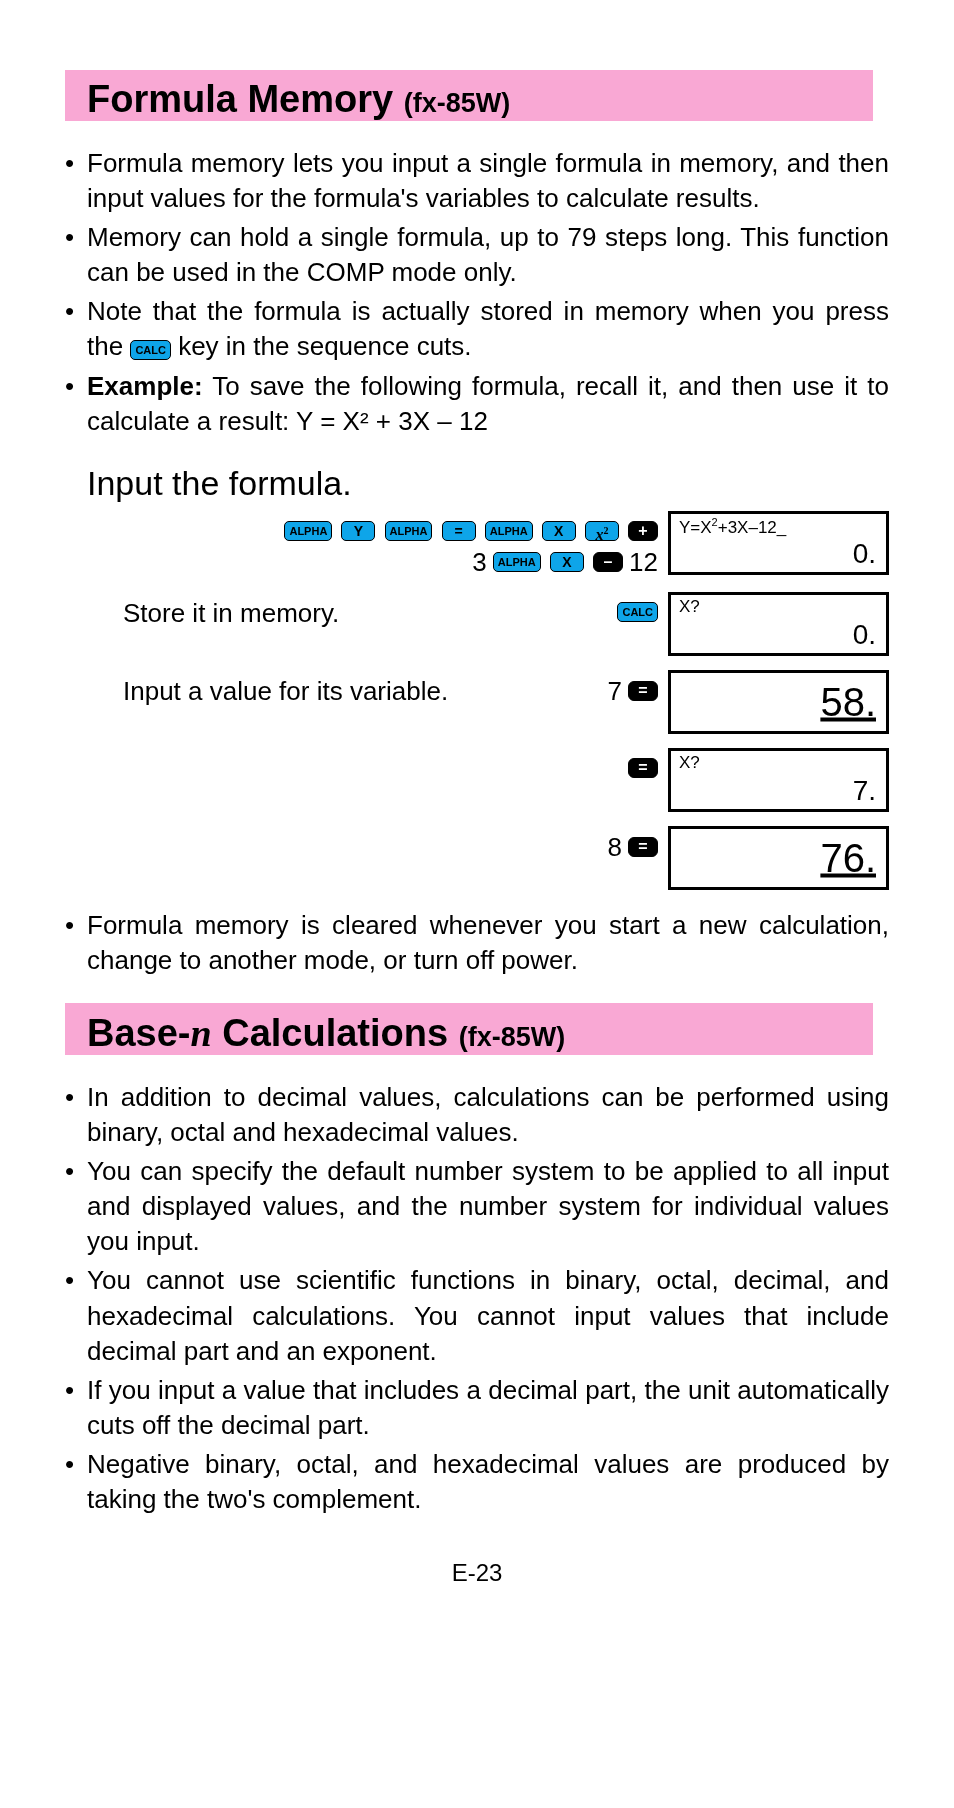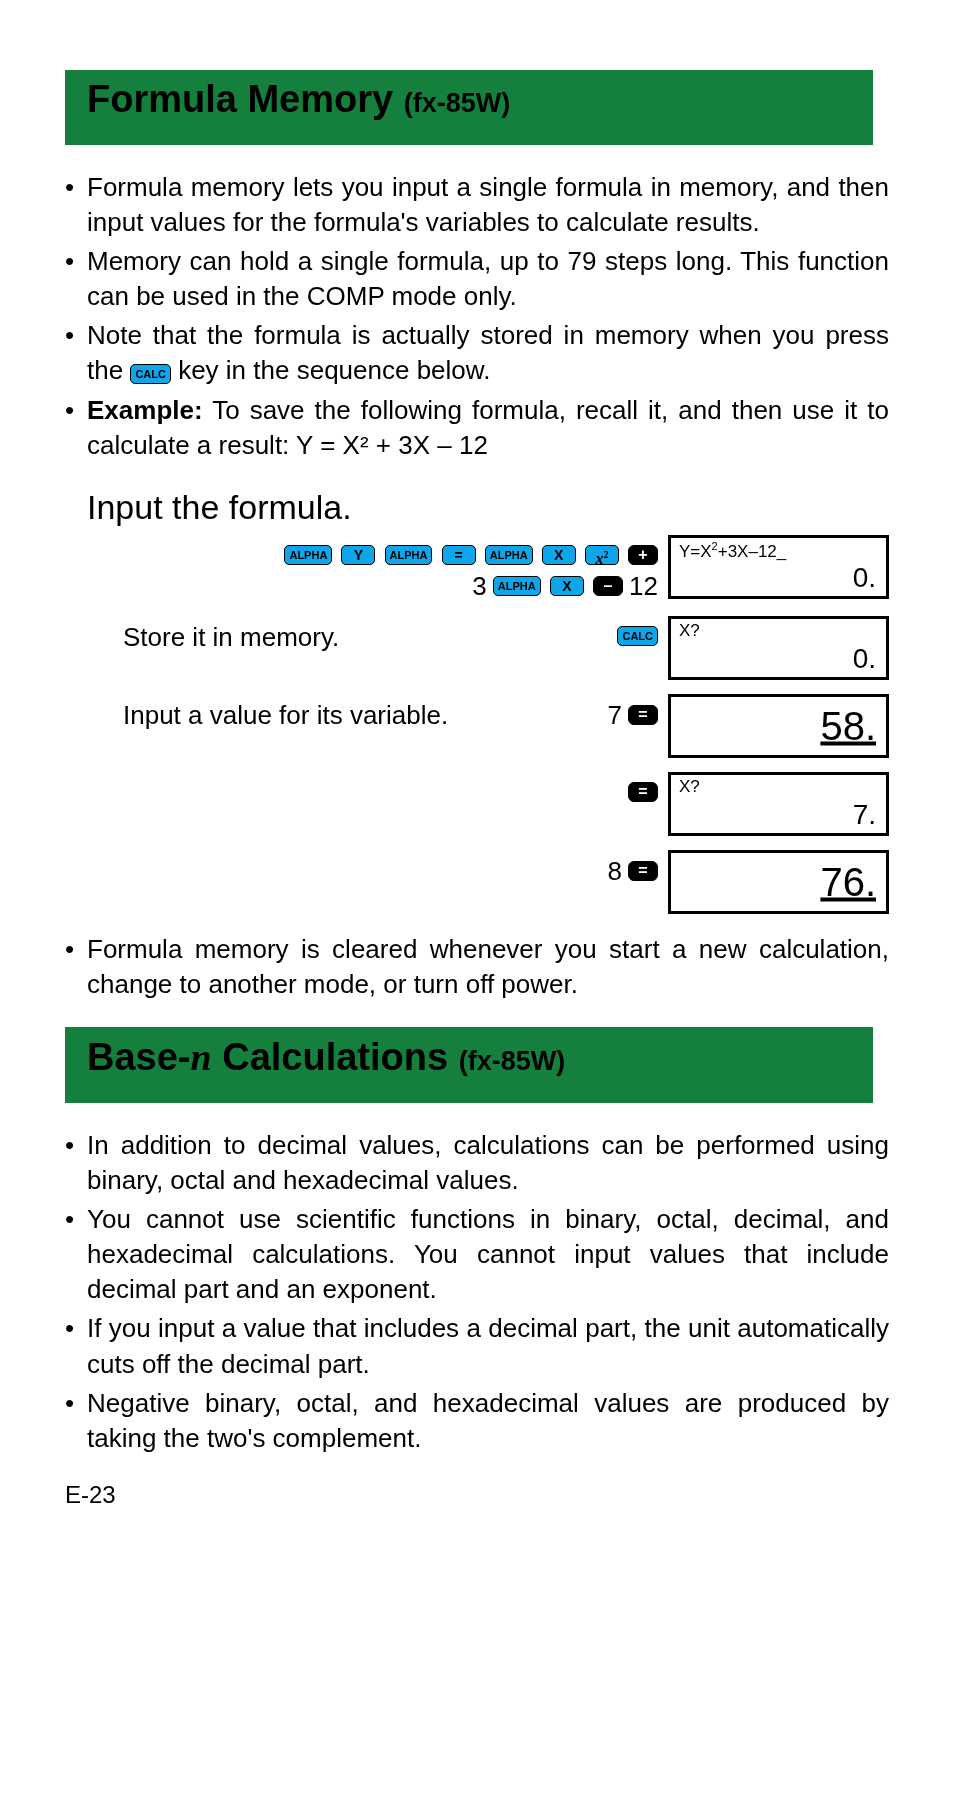--- a/index.html
+++ b/index.html
@@ -13,8 +13,8 @@
     padding: 70px 65px 40px 65px;
   }
   .section-title {
-    background: #15803d;
-    padding: 8px 10px 24px 22px;
+    background: #f9a8d4;
+    padding: 8px 10px 0 22px;
     margin: 0 16px 25px 0;
     font-size: 38px;
     font-weight: bold;

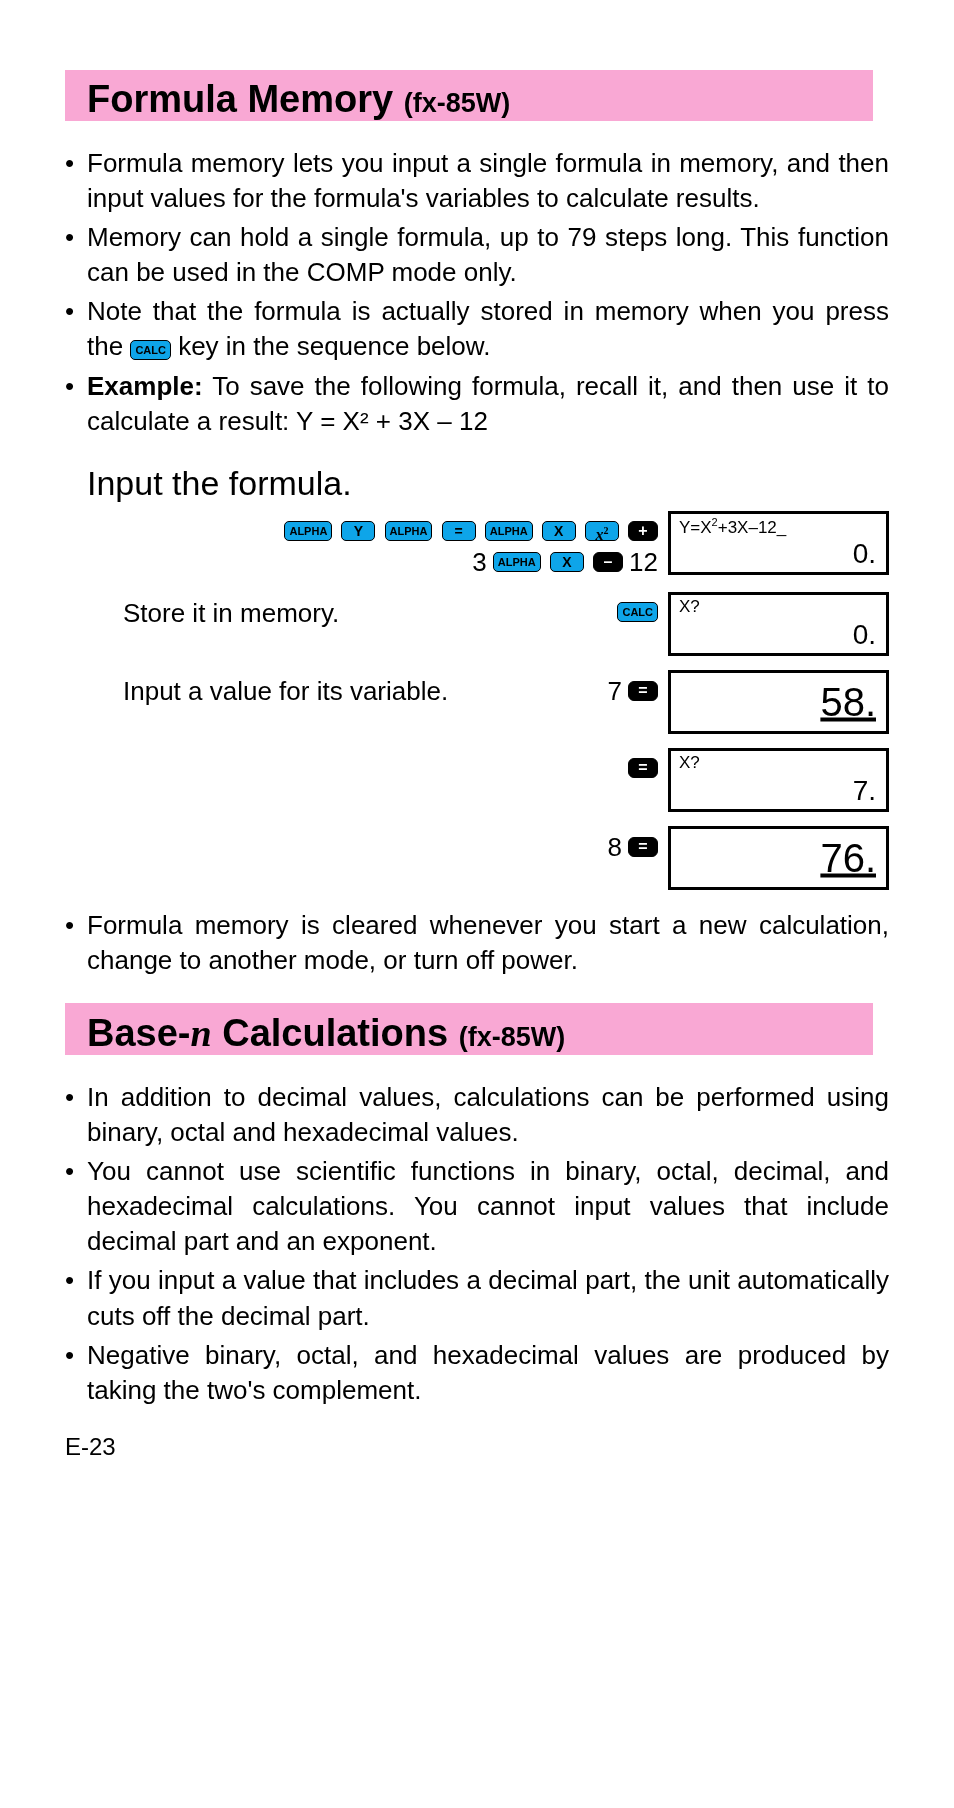--- a/index.html
+++ b/index.html
@@ -172,7 +172,7 @@
     <li>Formula memory lets you input a single formula in memory, and then input values for the formula's variables to calculate results.</li>
     <li>Memory can hold a single formula, up to 79 steps long. This function can be used in the COMP mode only.</li>
     <li>
-      <span>Note that the formula is actually stored in memory when you press the </span><span class="key small inline-key">CALC</span><span> key in the sequence below.</span>
+      <span>Note that the formula is actually stored in memory when you press the </span><span class="key small inline-key">CALC</span><span> key in the sequence cuts.</span>
     </li>
     <li>
       <span class="example-label">Example:</span><span>  To save the following formula, recall it, and then use it to calculate a result: Y = X² + 3X – 12</span>

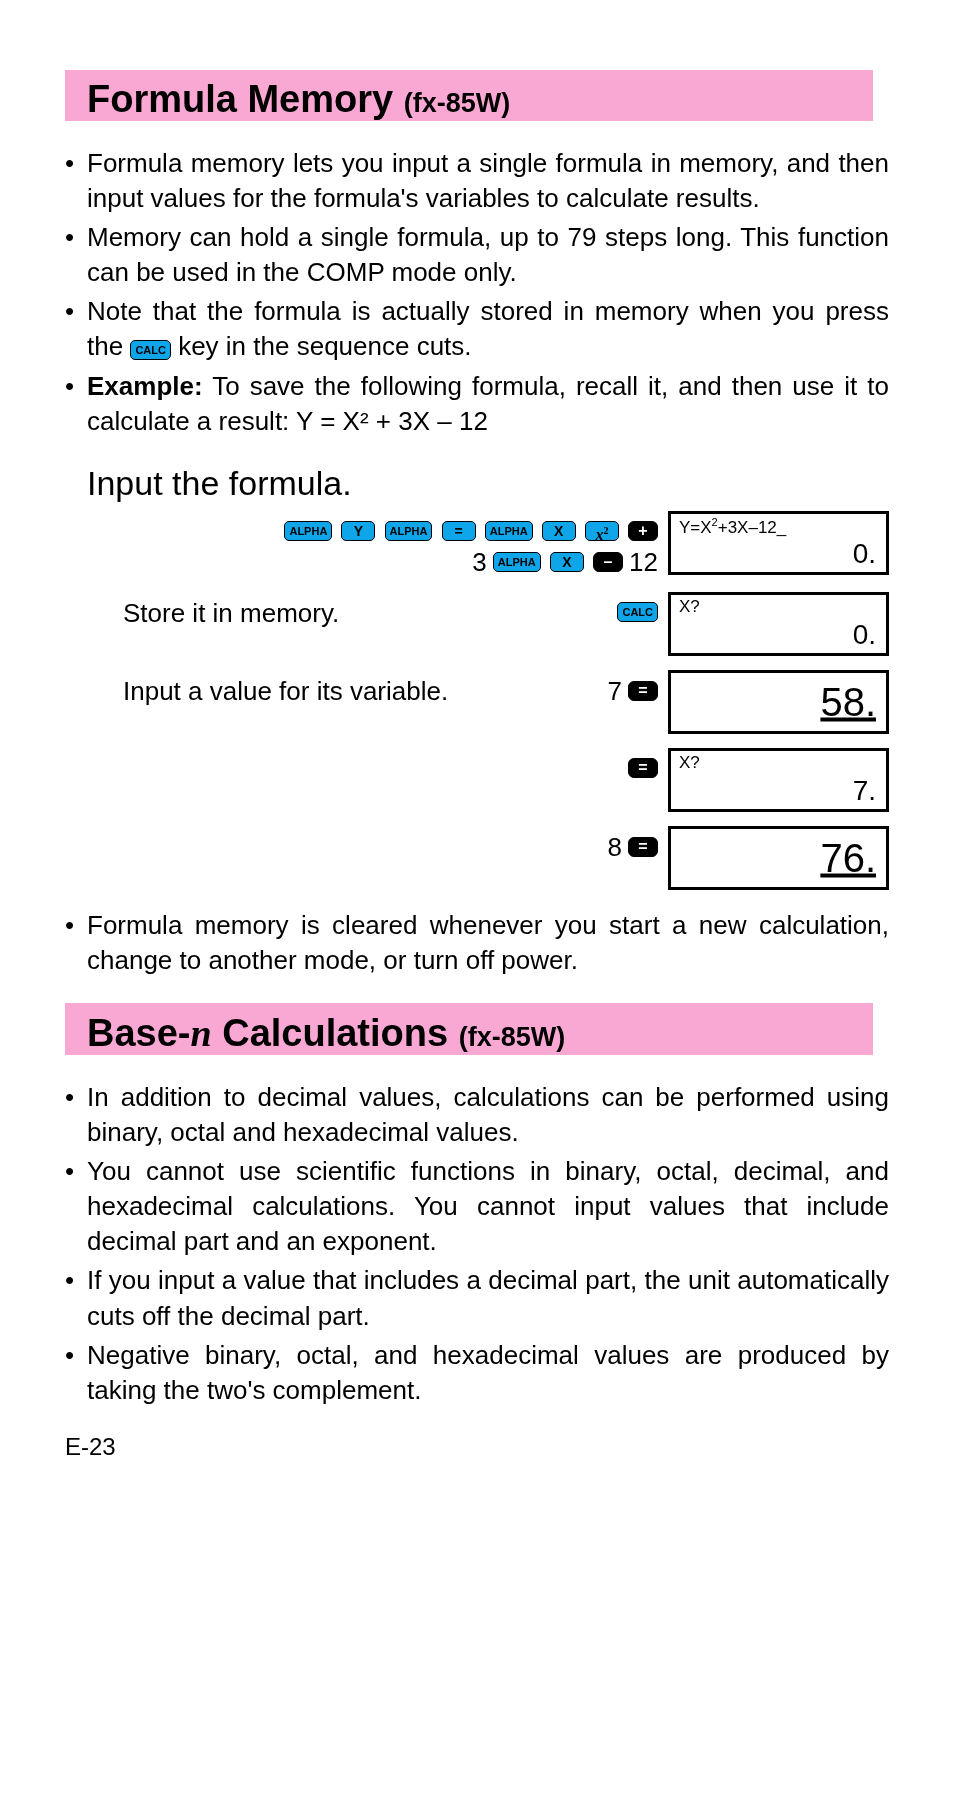--- a/index.html
+++ b/index.html
@@ -264,6 +264,7 @@
 
   <ul class="bullets">
     <li>In addition to decimal values, calculations can be performed using binary, octal and hexadecimal values.</li>
+    <li>You can specify the default number system to be applied to all input and displayed values, and the number system for individual values you input.</li>
     <li>You cannot use scientific functions in binary, octal, decimal, and hexadecimal calculations. You cannot input values that include decimal part and an exponent.</li>
     <li>If you input a value that includes a decimal part, the unit automatically cuts off the decimal part.</li>
     <li>Negative binary, octal, and hexadecimal values are produced by taking the two's complement.</li>

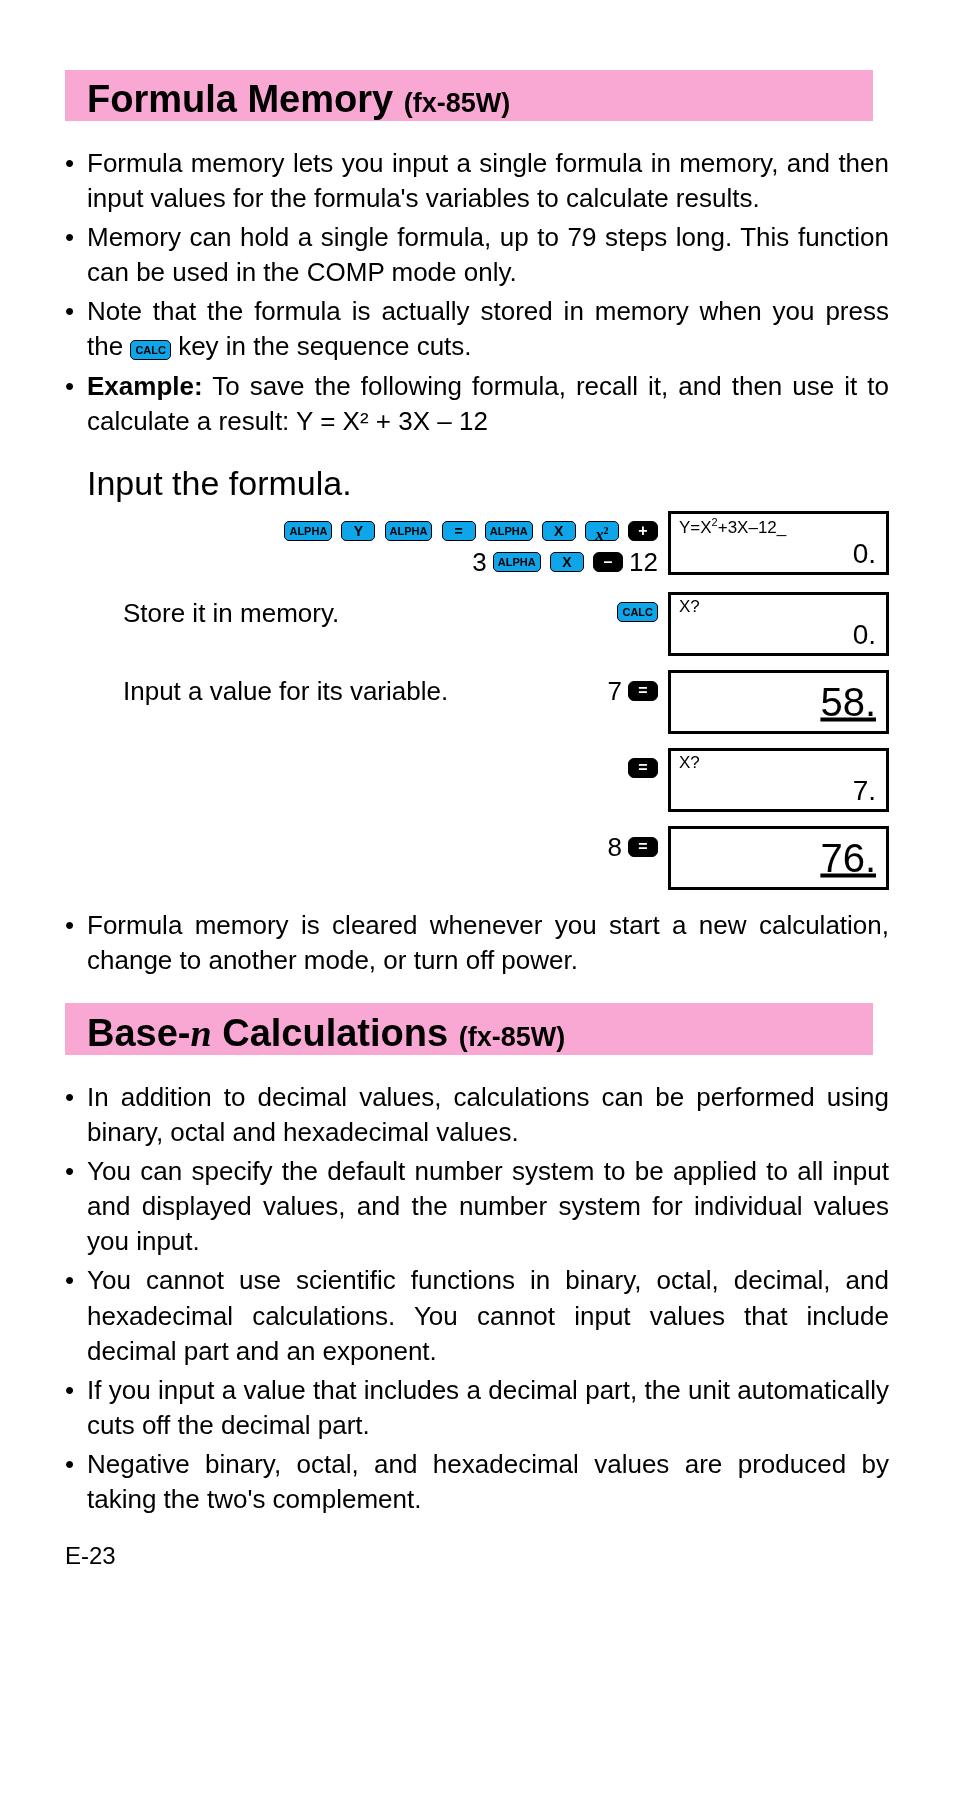--- a/index.html
+++ b/index.html
@@ -151,8 +151,9 @@
     margin-top: 4px;
   }
   .page-num {
+    text-align: center;
     font-size: 24px;
-    margin-top: 25px;
+    margin-top: 42px;
   }
   .inline-key {
     vertical-align: 1px;

